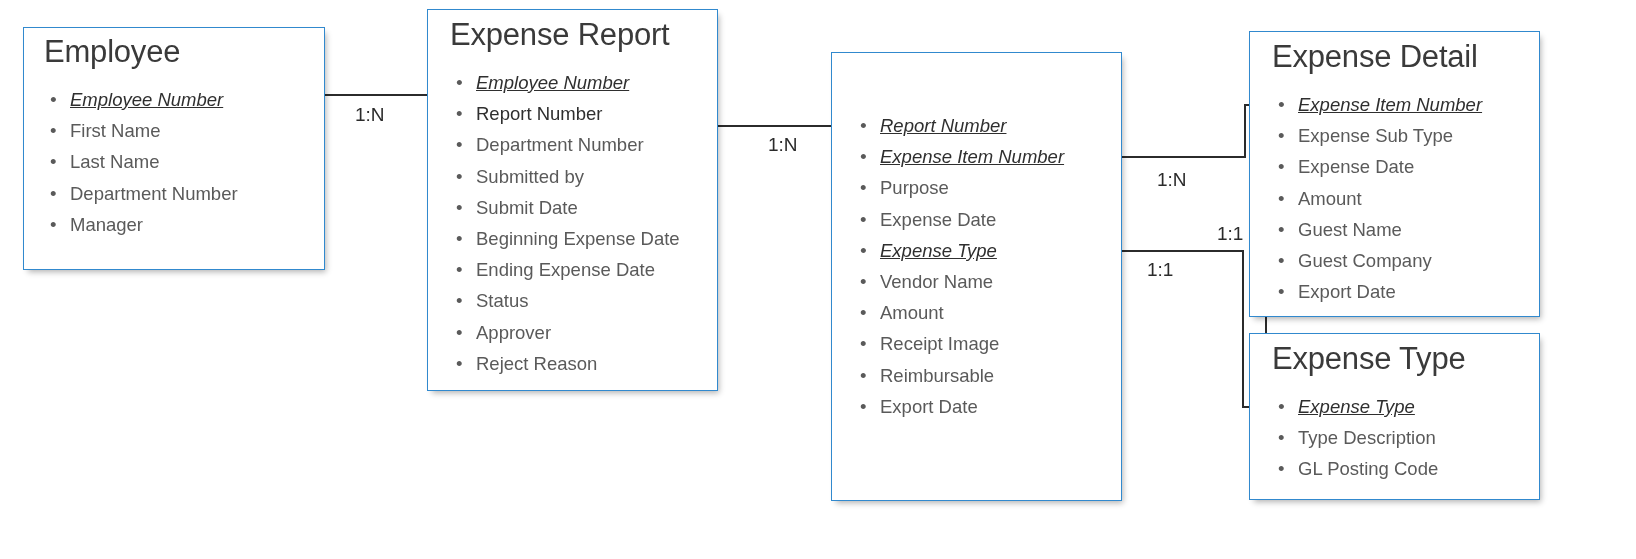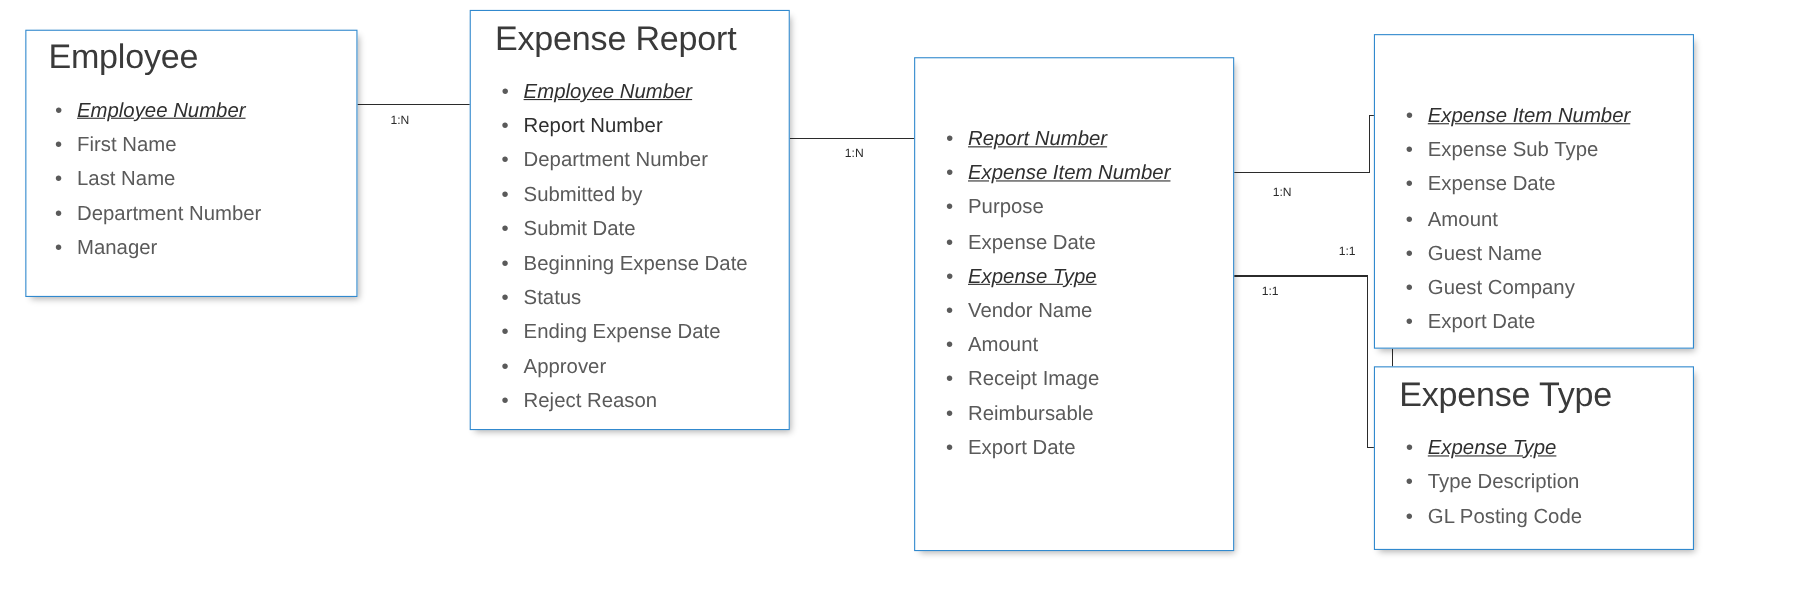--- a/index.html
+++ b/index.html
@@ -185,6 +185,7 @@
   </div>
 
   <div class="entity" id="box-expense-detail">
+    <div class="entity-title">Expense Detail</div>
     <ul class="attr-list">
         <li class="attr key">Expense Item Number</li>
         <li class="attr">Expense Sub Type</li>

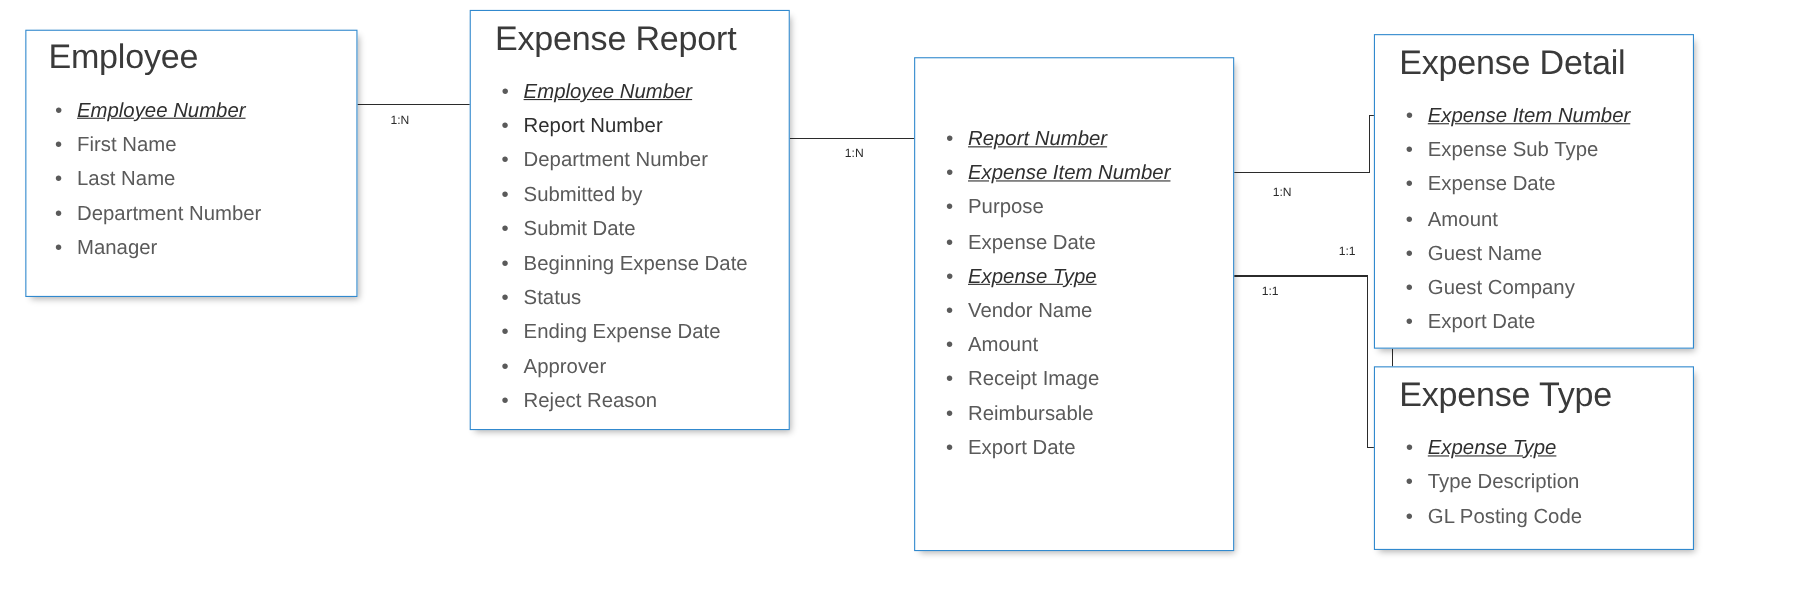--- a/index.html
+++ b/index.html
@@ -105,7 +105,7 @@
   
   .cardinality {
     position: absolute;
-    font-size: 11px;
+    font-size: 19px;
     color: #2B2B2B;
     line-height: 1;
     white-space: nowrap;

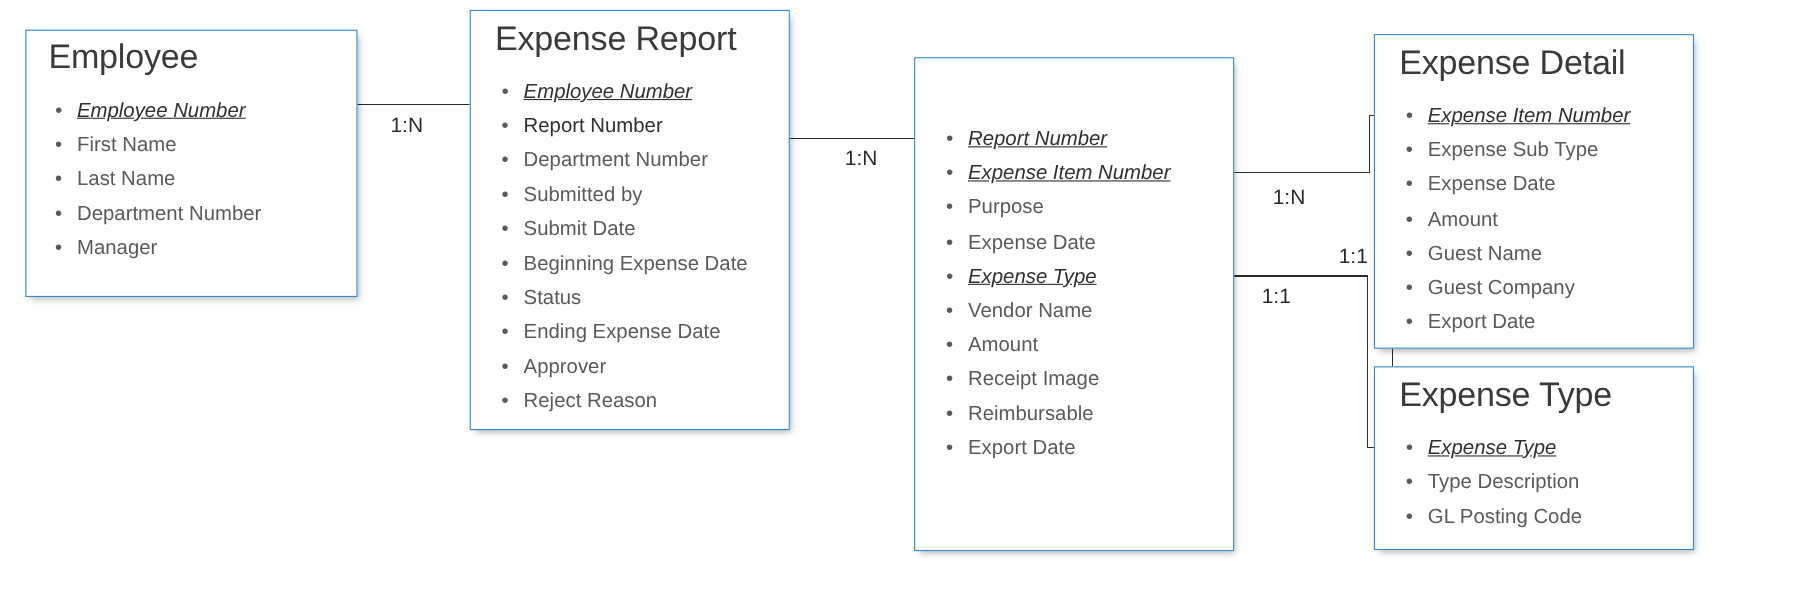--- a/index.html
+++ b/index.html
@@ -162,8 +162,8 @@
         <li class="attr">Submitted by</li>
         <li class="attr">Submit Date</li>
         <li class="attr">Beginning Expense Date</li>
+        <li class="attr">Ending Expense Date</li>
         <li class="attr">Status</li>
-        <li class="attr">Ending Expense Date</li>
         <li class="attr">Approver</li>
         <li class="attr">Reject Reason</li>
       </ul>

